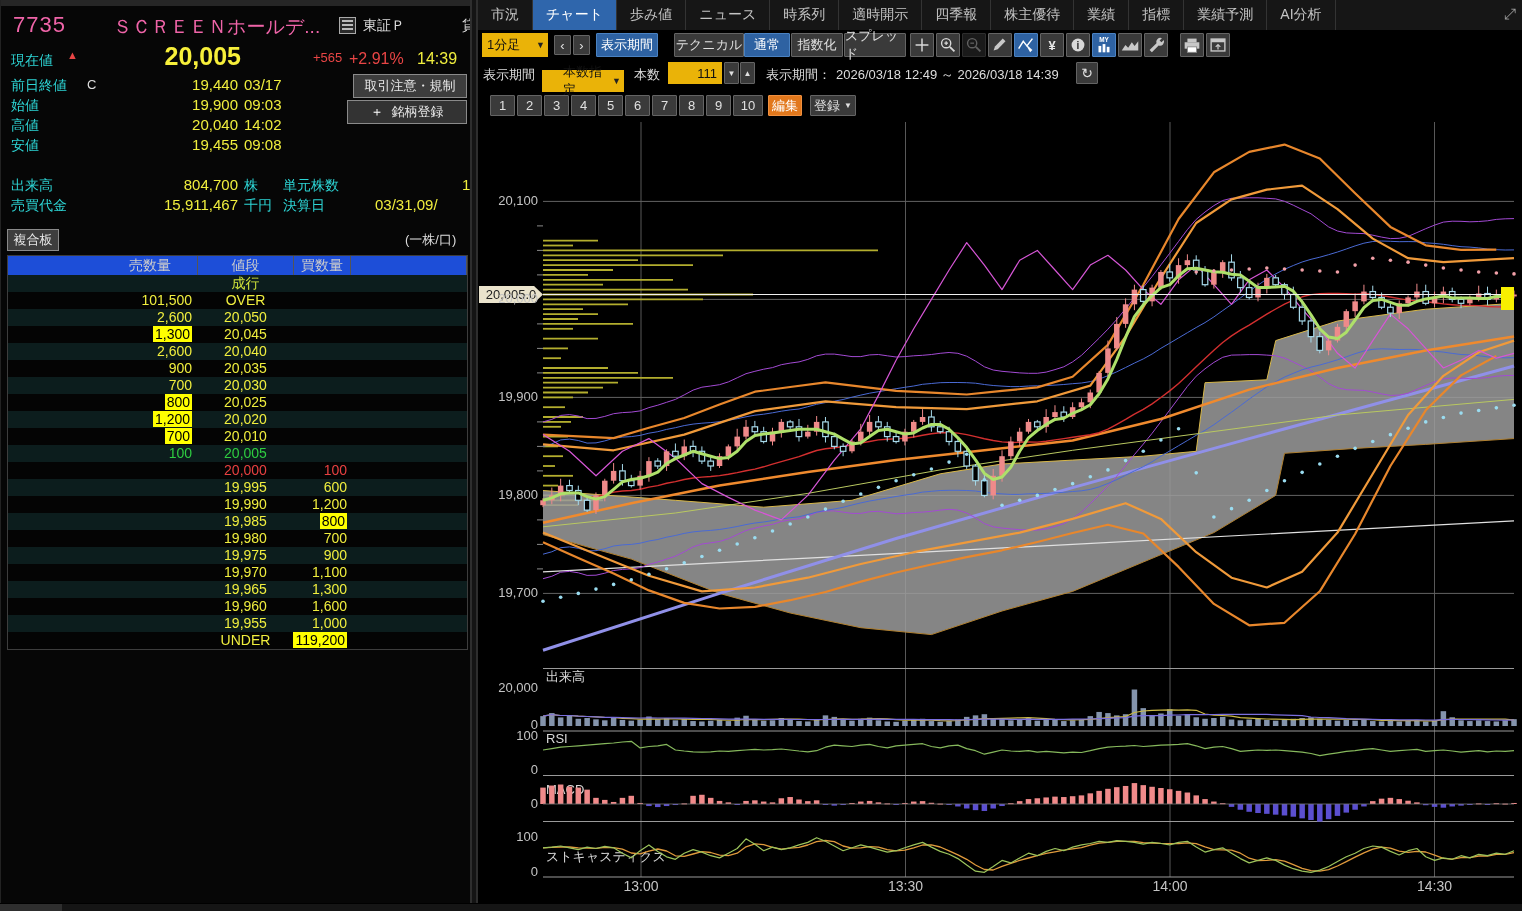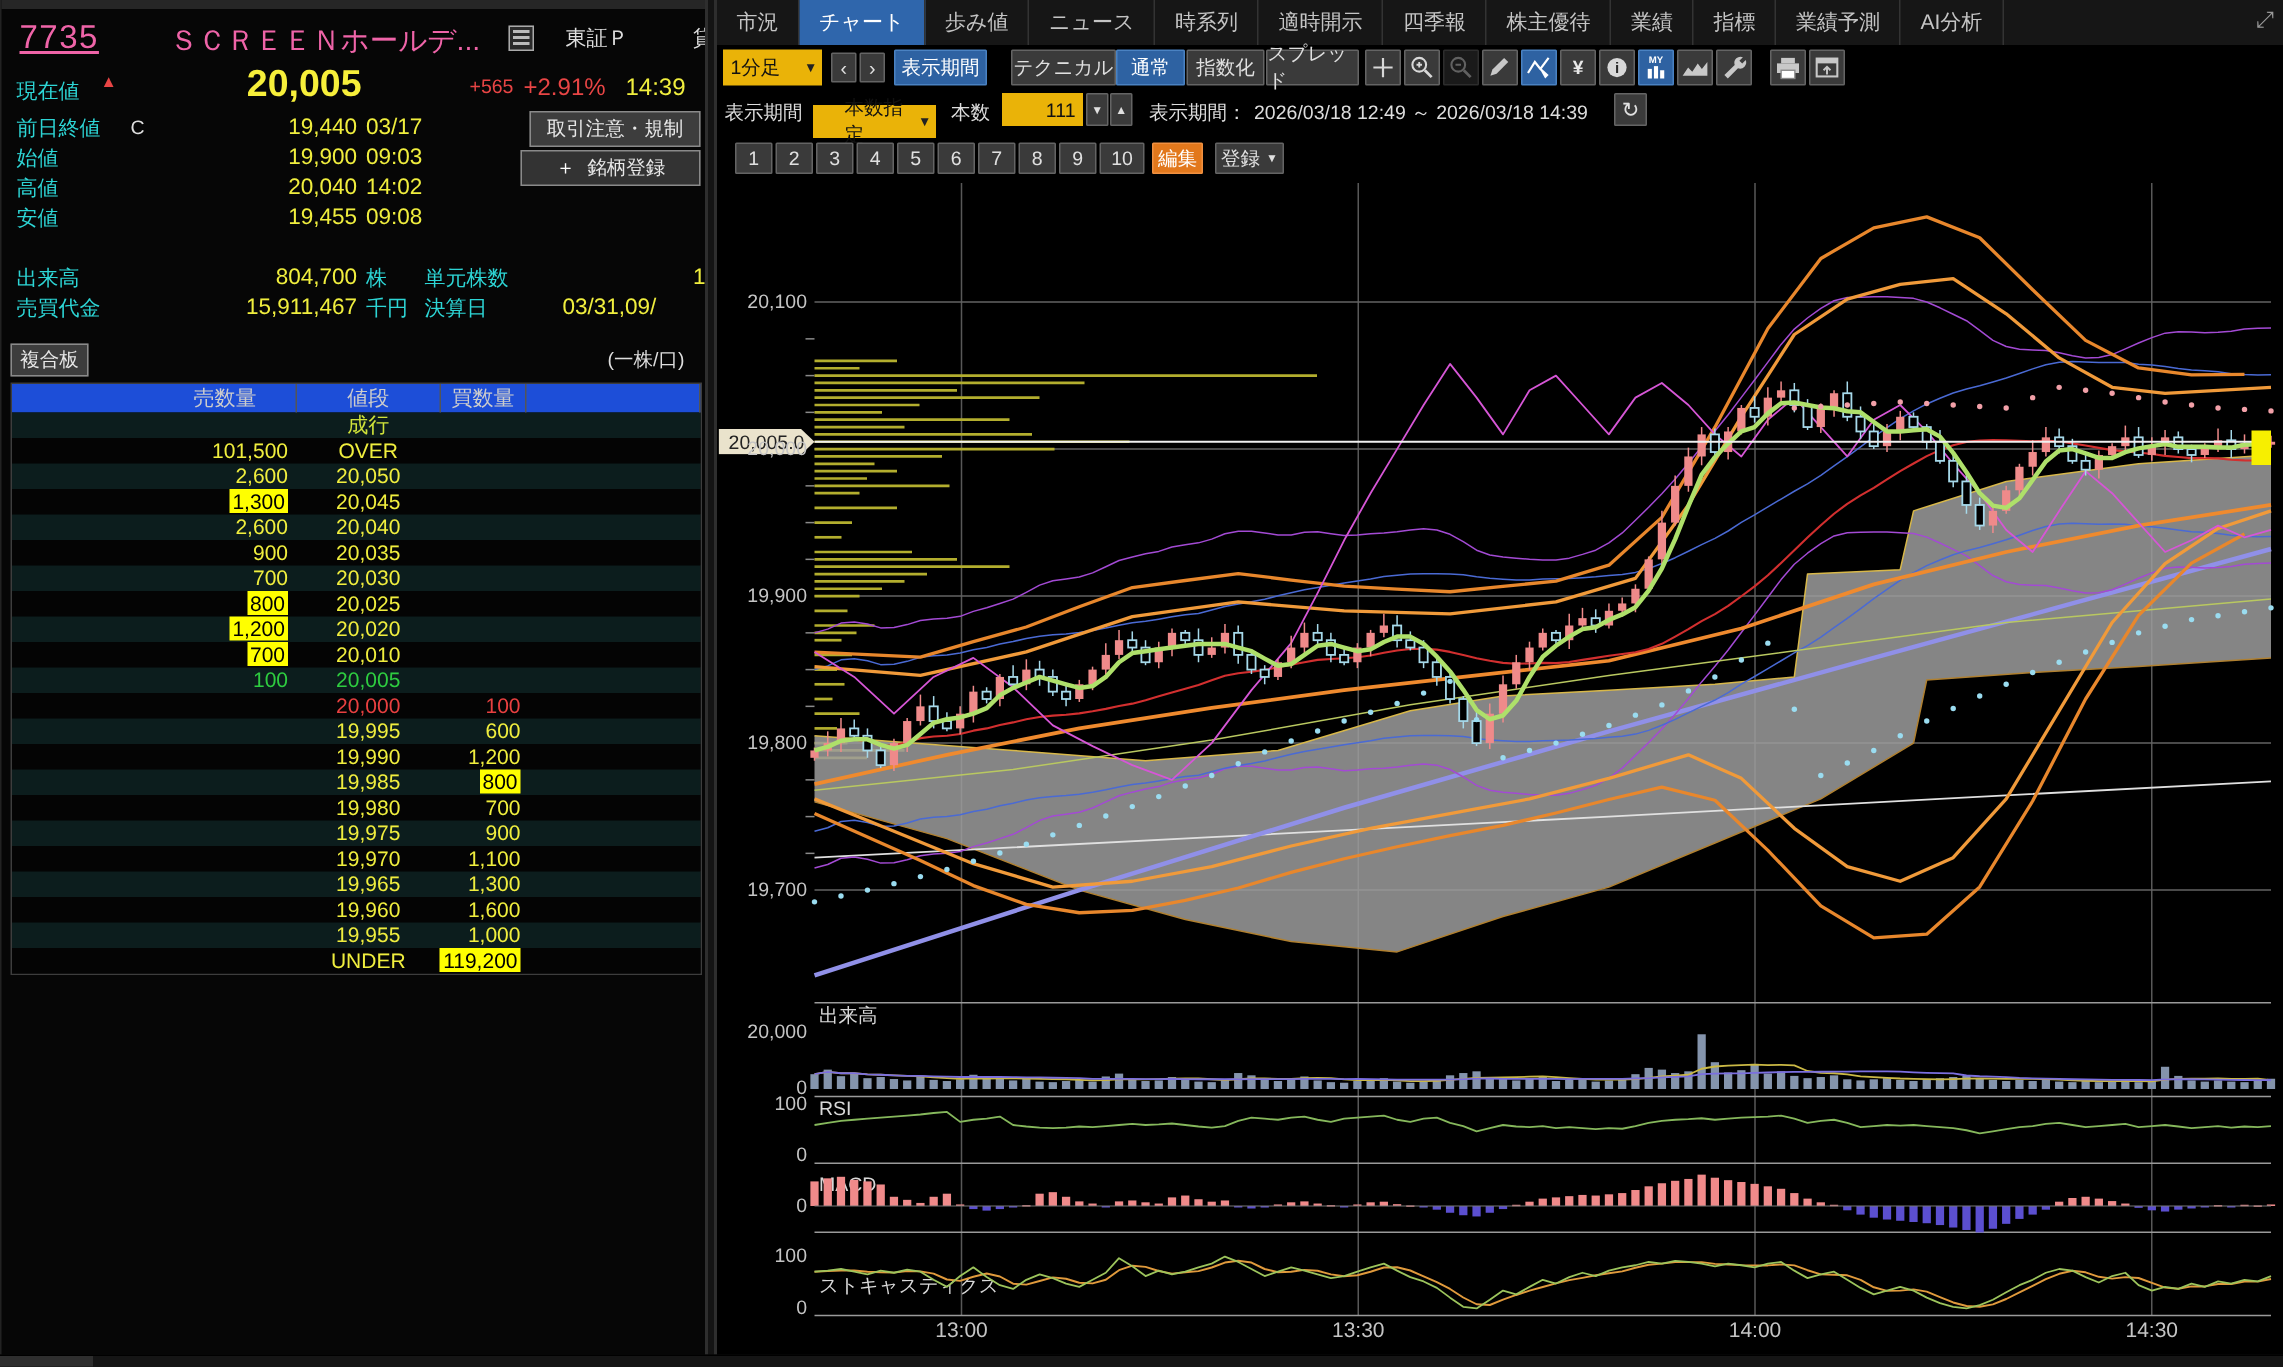--- a/index.html
+++ b/index.html
@@ -69,7 +69,7 @@
 
 <div id="left-panel">
   <div id="lp-topstrip"></div>
-  <span class="abs code" style="left:12px;top:12px;text-decoration:underline;">7735</span>
+  <span class="abs code" style="left:12px;top:12px;">7735</span>
   <span class="abs sname" style="left:112px;top:14px;">ＳＣＲＥＥＮホールデ...</span>
   <span class="doc-icon">
       <i></i>

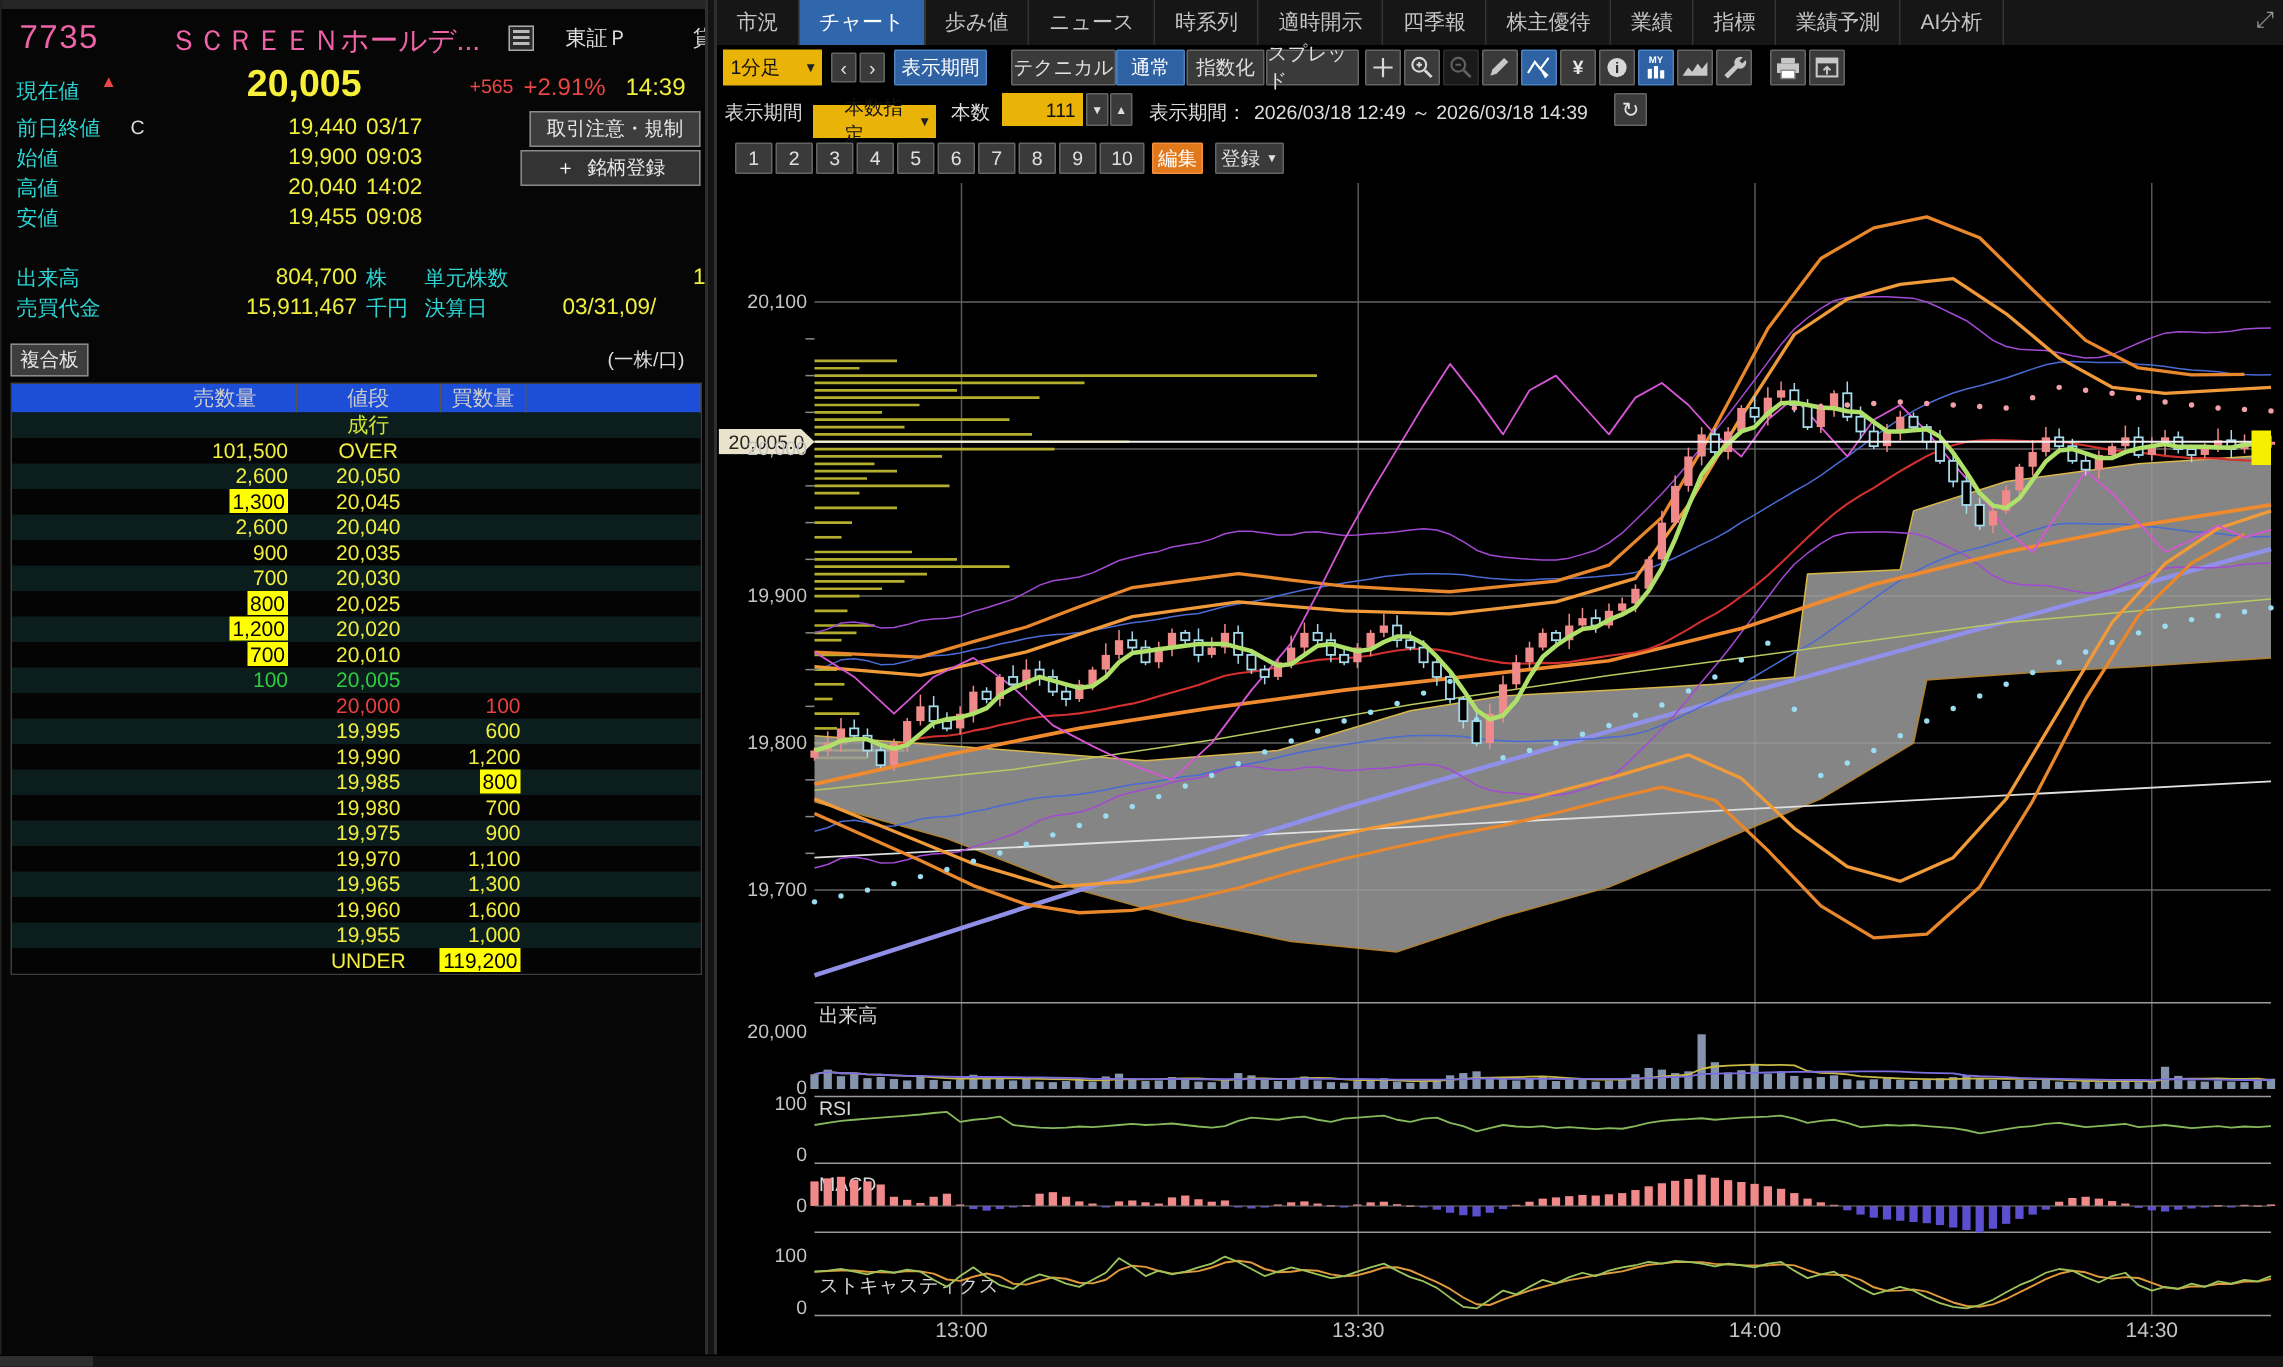--- a/index.html
+++ b/index.html
@@ -76,7 +76,7 @@
       <i></i>
       <i></i>
     </span>
-  <span class="abs wh" style="left:376px;top:17px;">東証Ｐ</span>
+  <span class="abs wh" style="left:362px;top:17px;">東証Ｐ</span>
   <span class="abs wh" style="left:461px;top:17px;width:9px;overflow:hidden;">貸</span>
 
   <span class="abs cy" style="left:10px;top:52px;">現在値</span>

